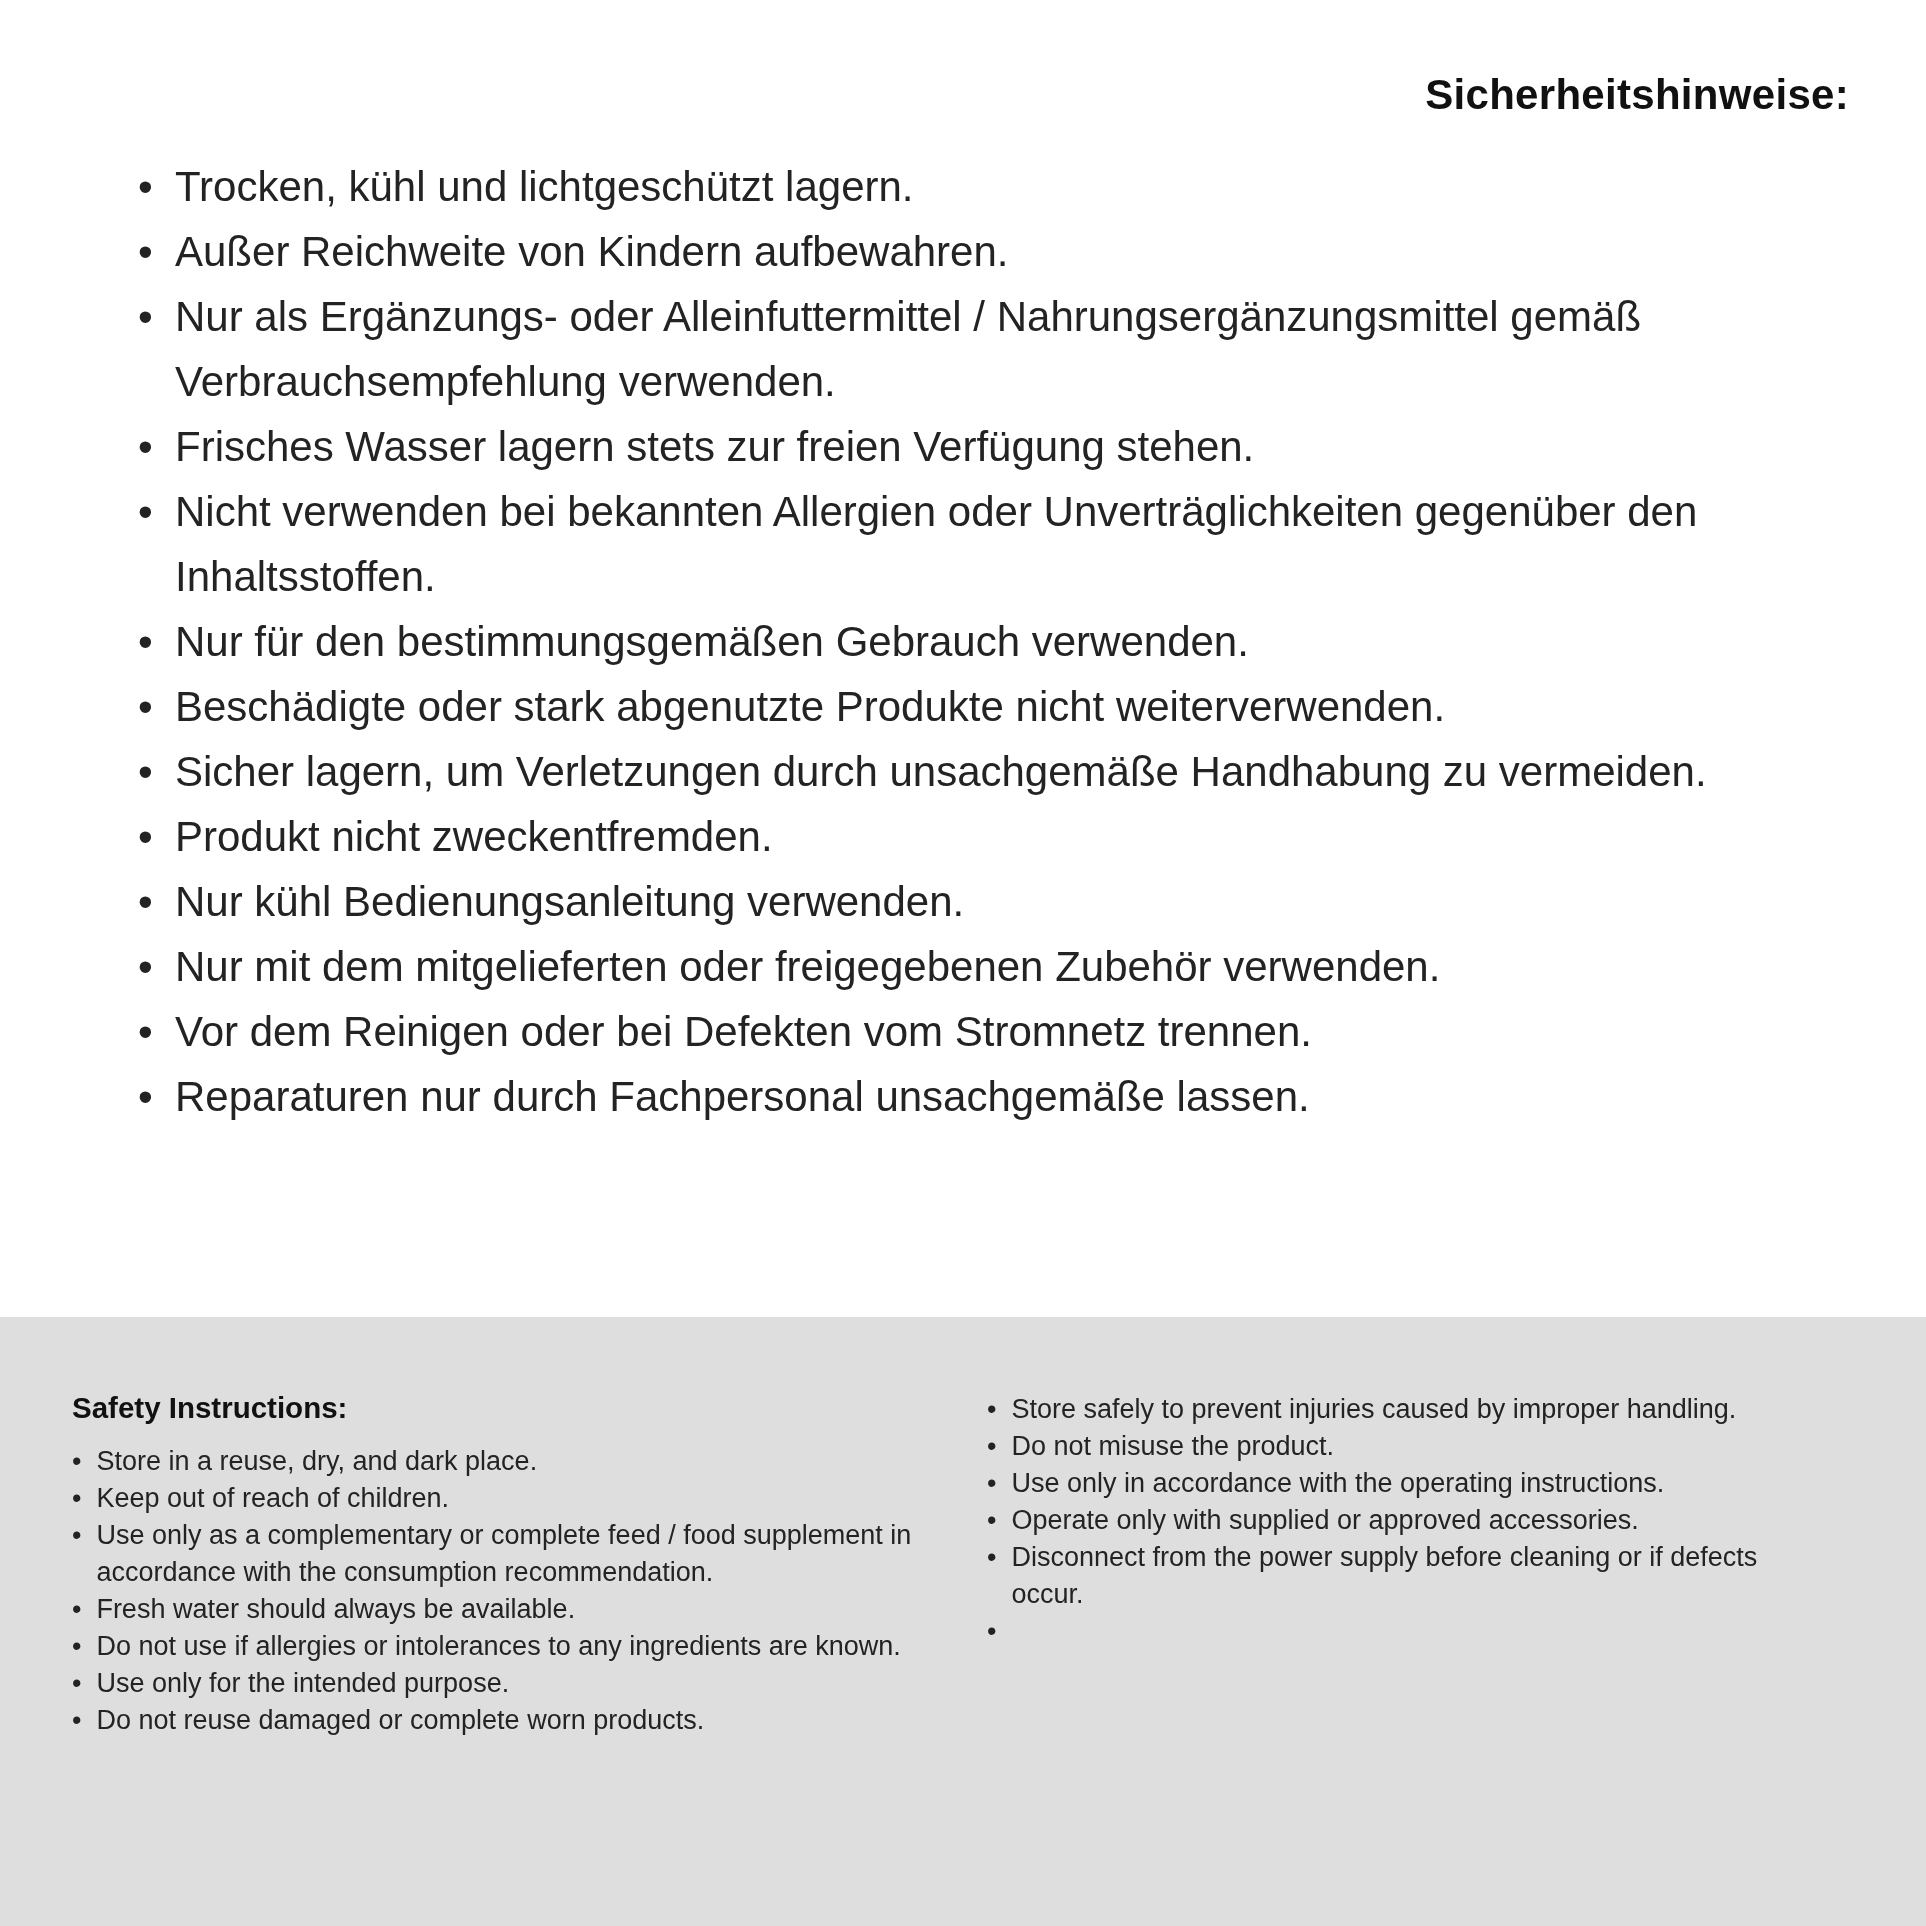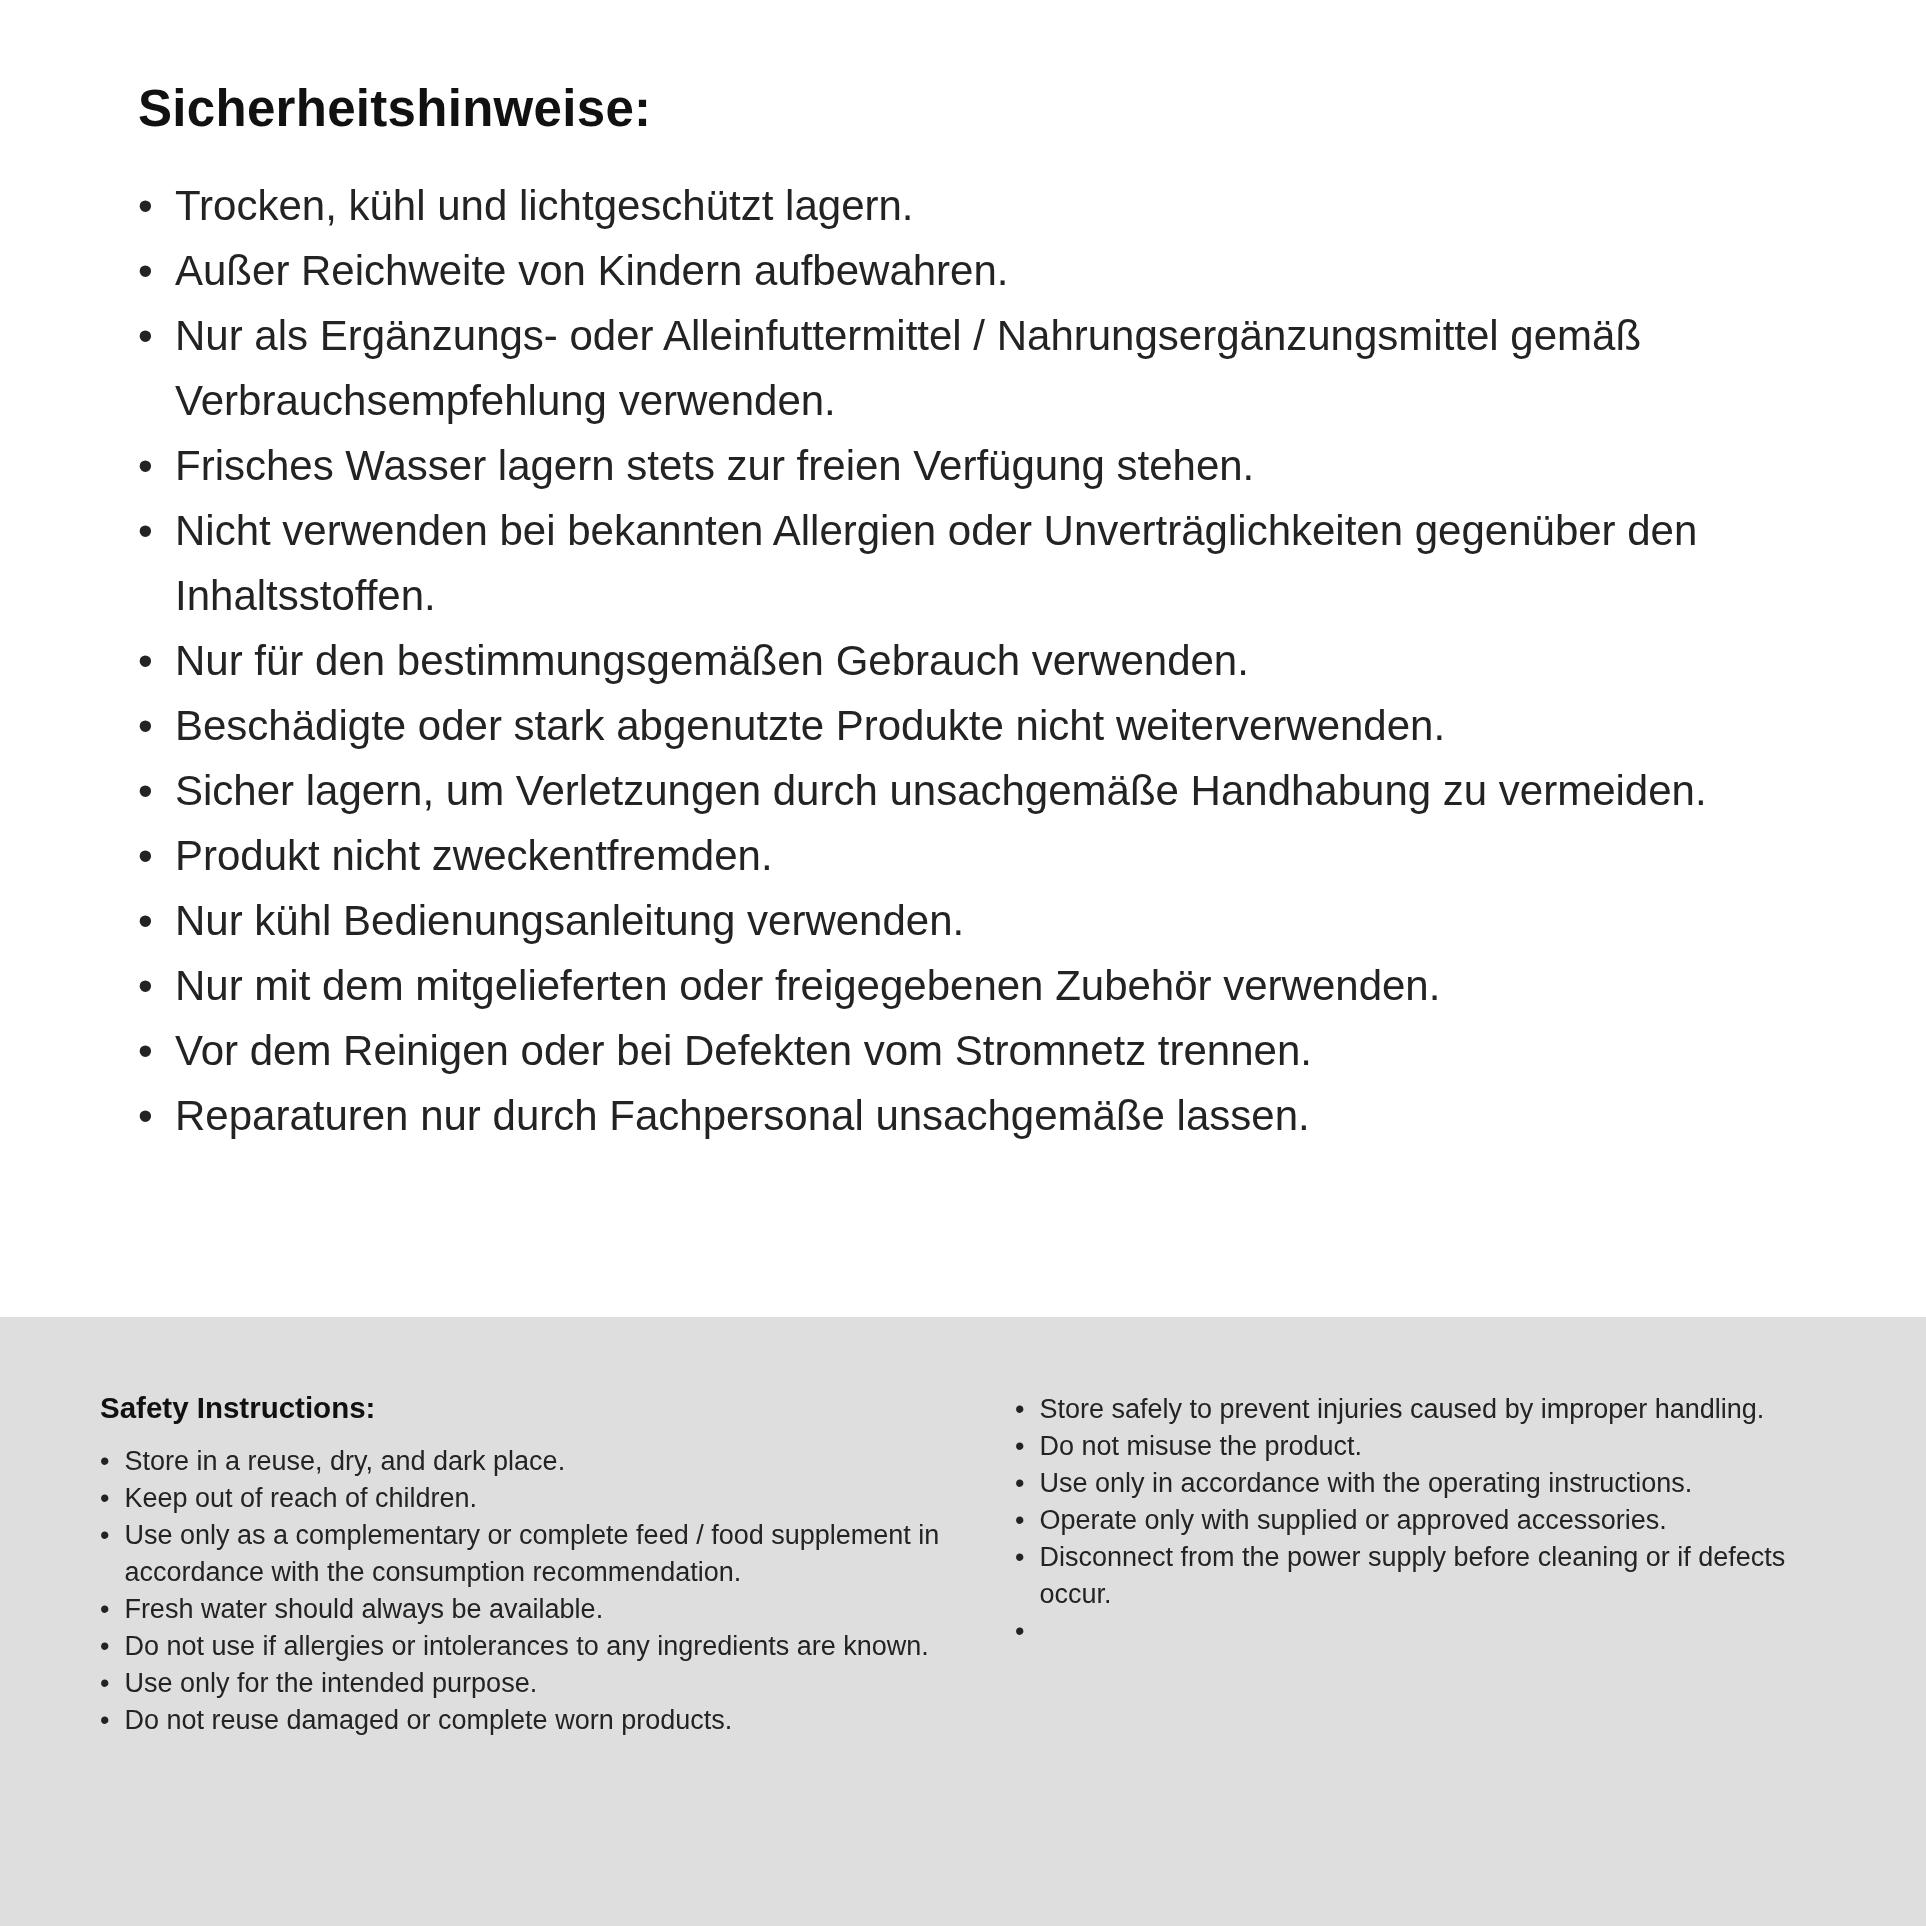--- a/index.html
+++ b/index.html
@@ -29,11 +29,12 @@
     background: #ffffff;
   }
   .de-title {
-    margin: 12px 0 35px 0;
-    font-size: 51px;
+    margin: 4px 0 35px 0;
+    font-size: 42px;
     font-weight: 700;
     color: #111111;
     letter-spacing: 0.3px;
+    text-align: right;
   }
   ul.plain-list {
     list-style: none;

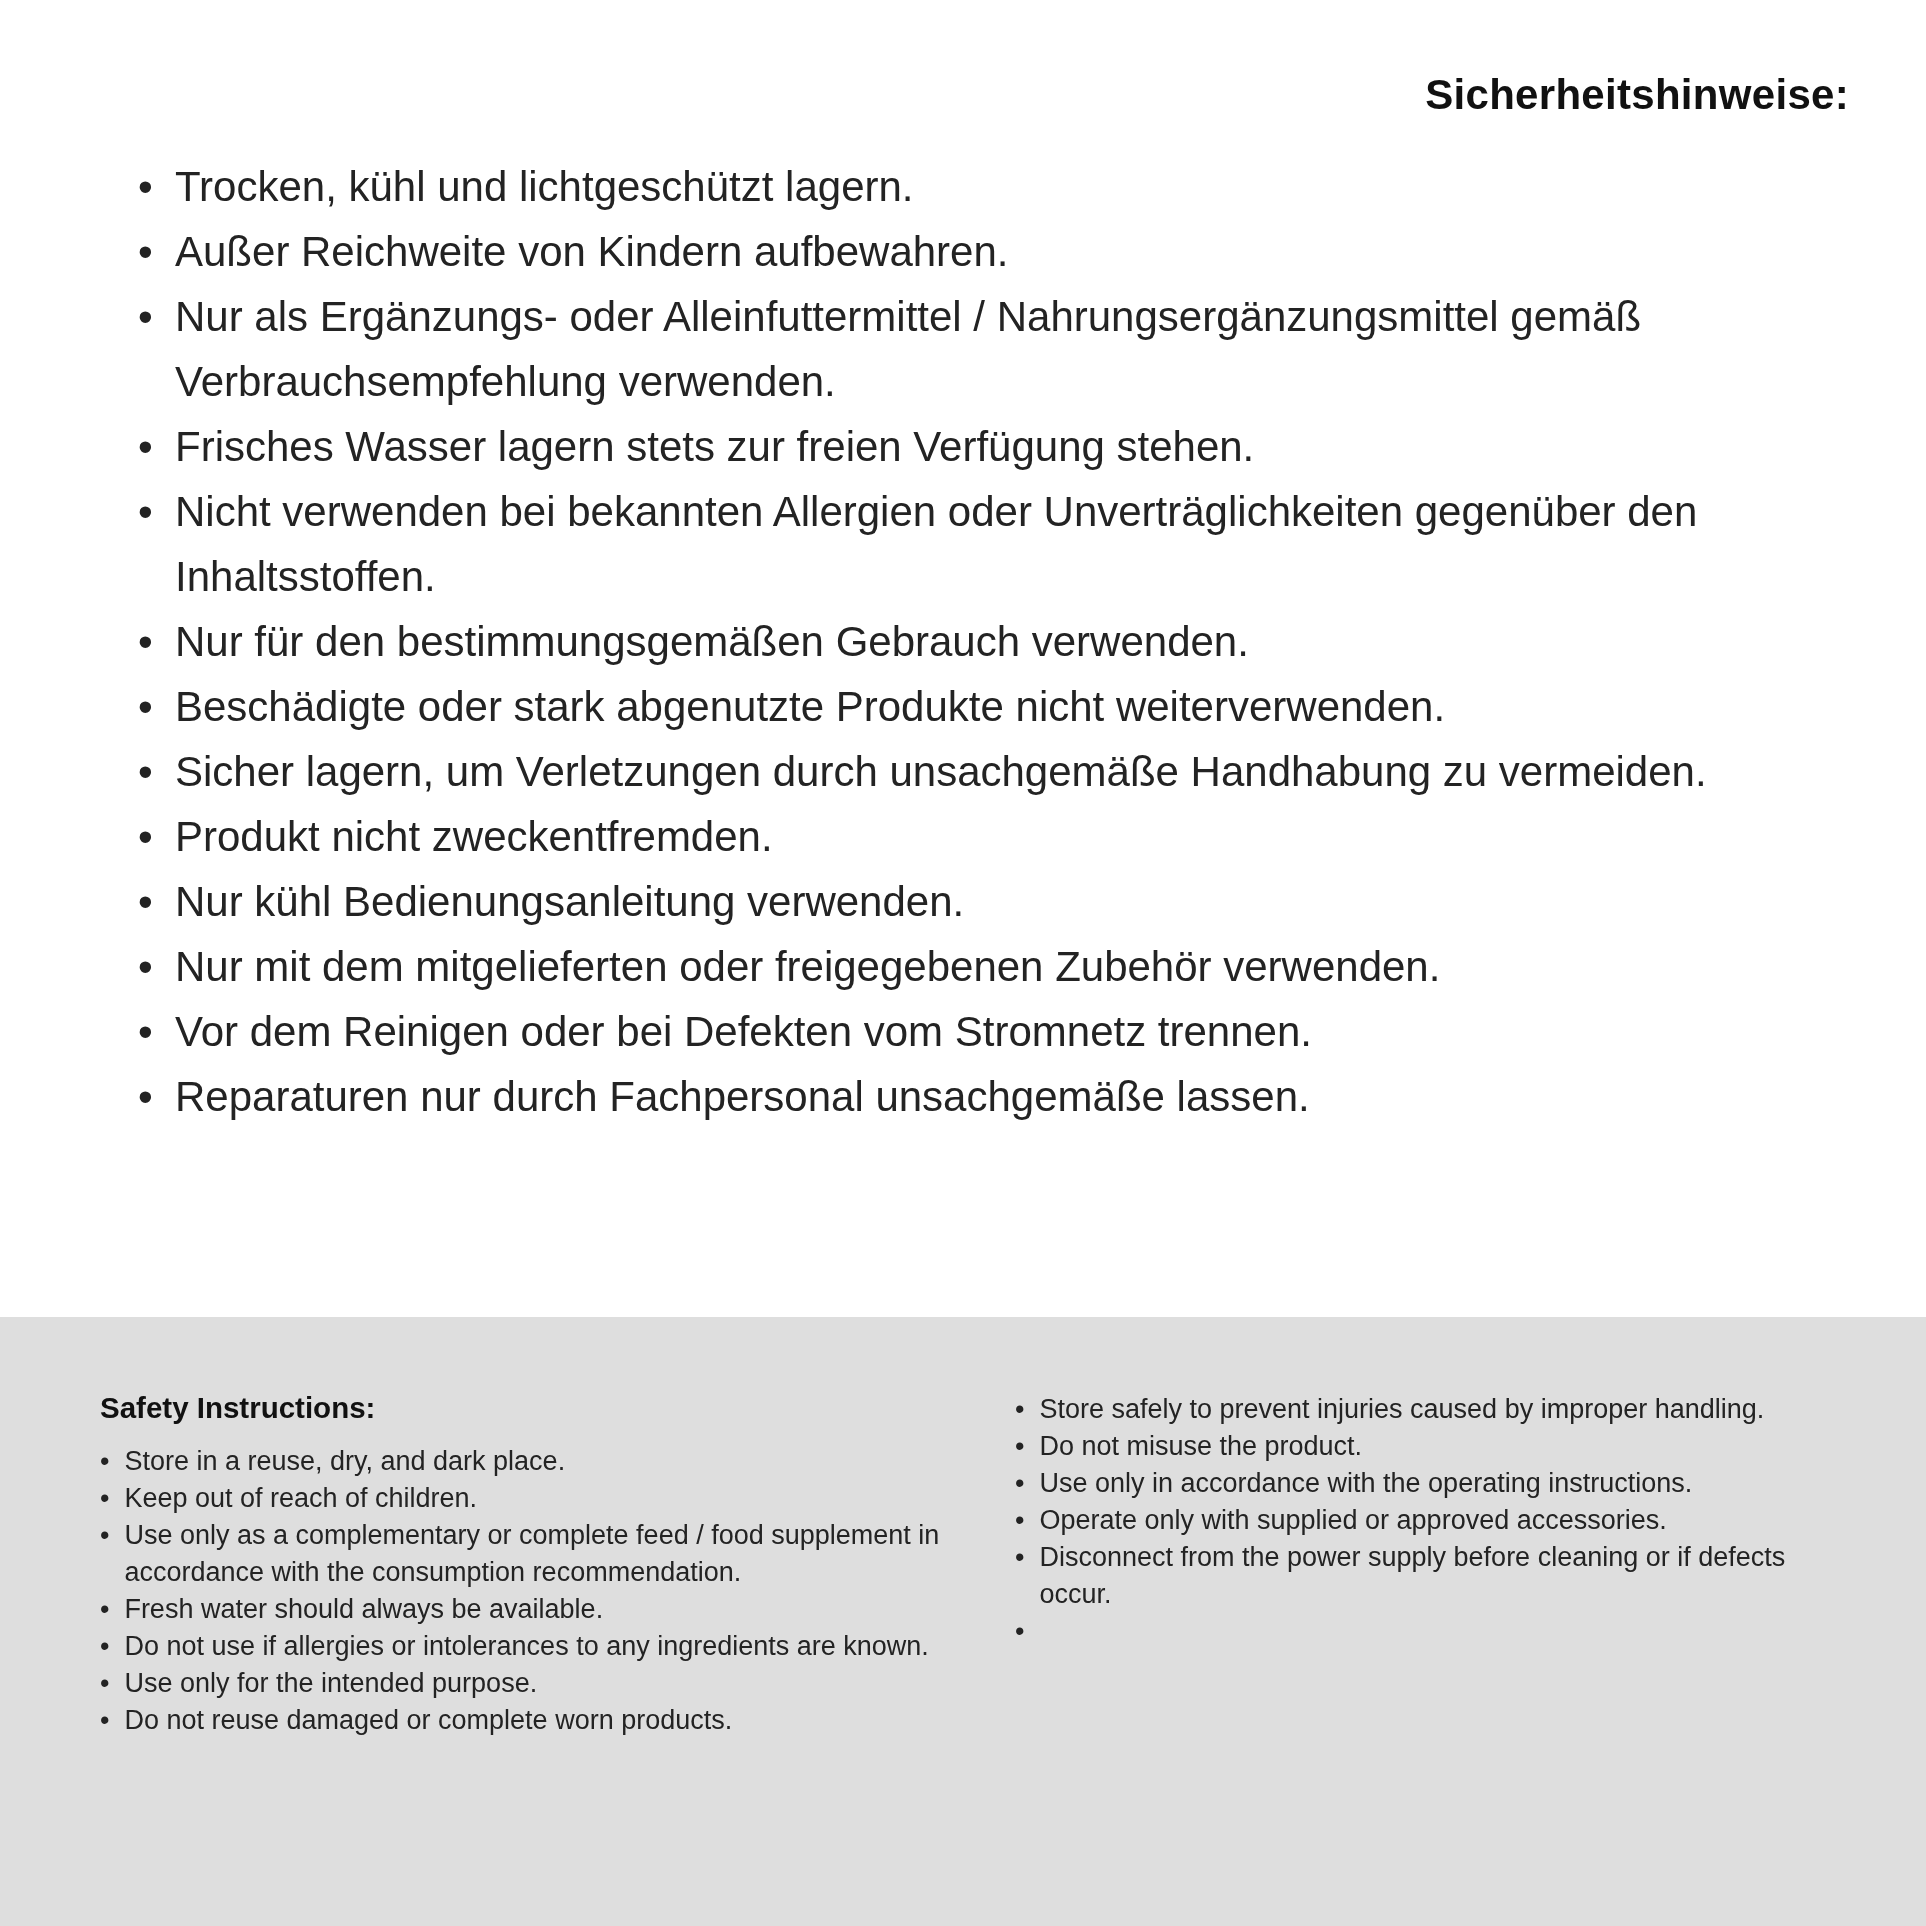--- a/index.html
+++ b/index.html
@@ -62,7 +62,7 @@
     box-sizing: border-box;
     flex: 1;
     background: #dedede;
-    padding: 74px 58px 0 100px;
+    padding: 74px 58px 0 72px;
     display: flex;
     align-items: flex-start;
   }

